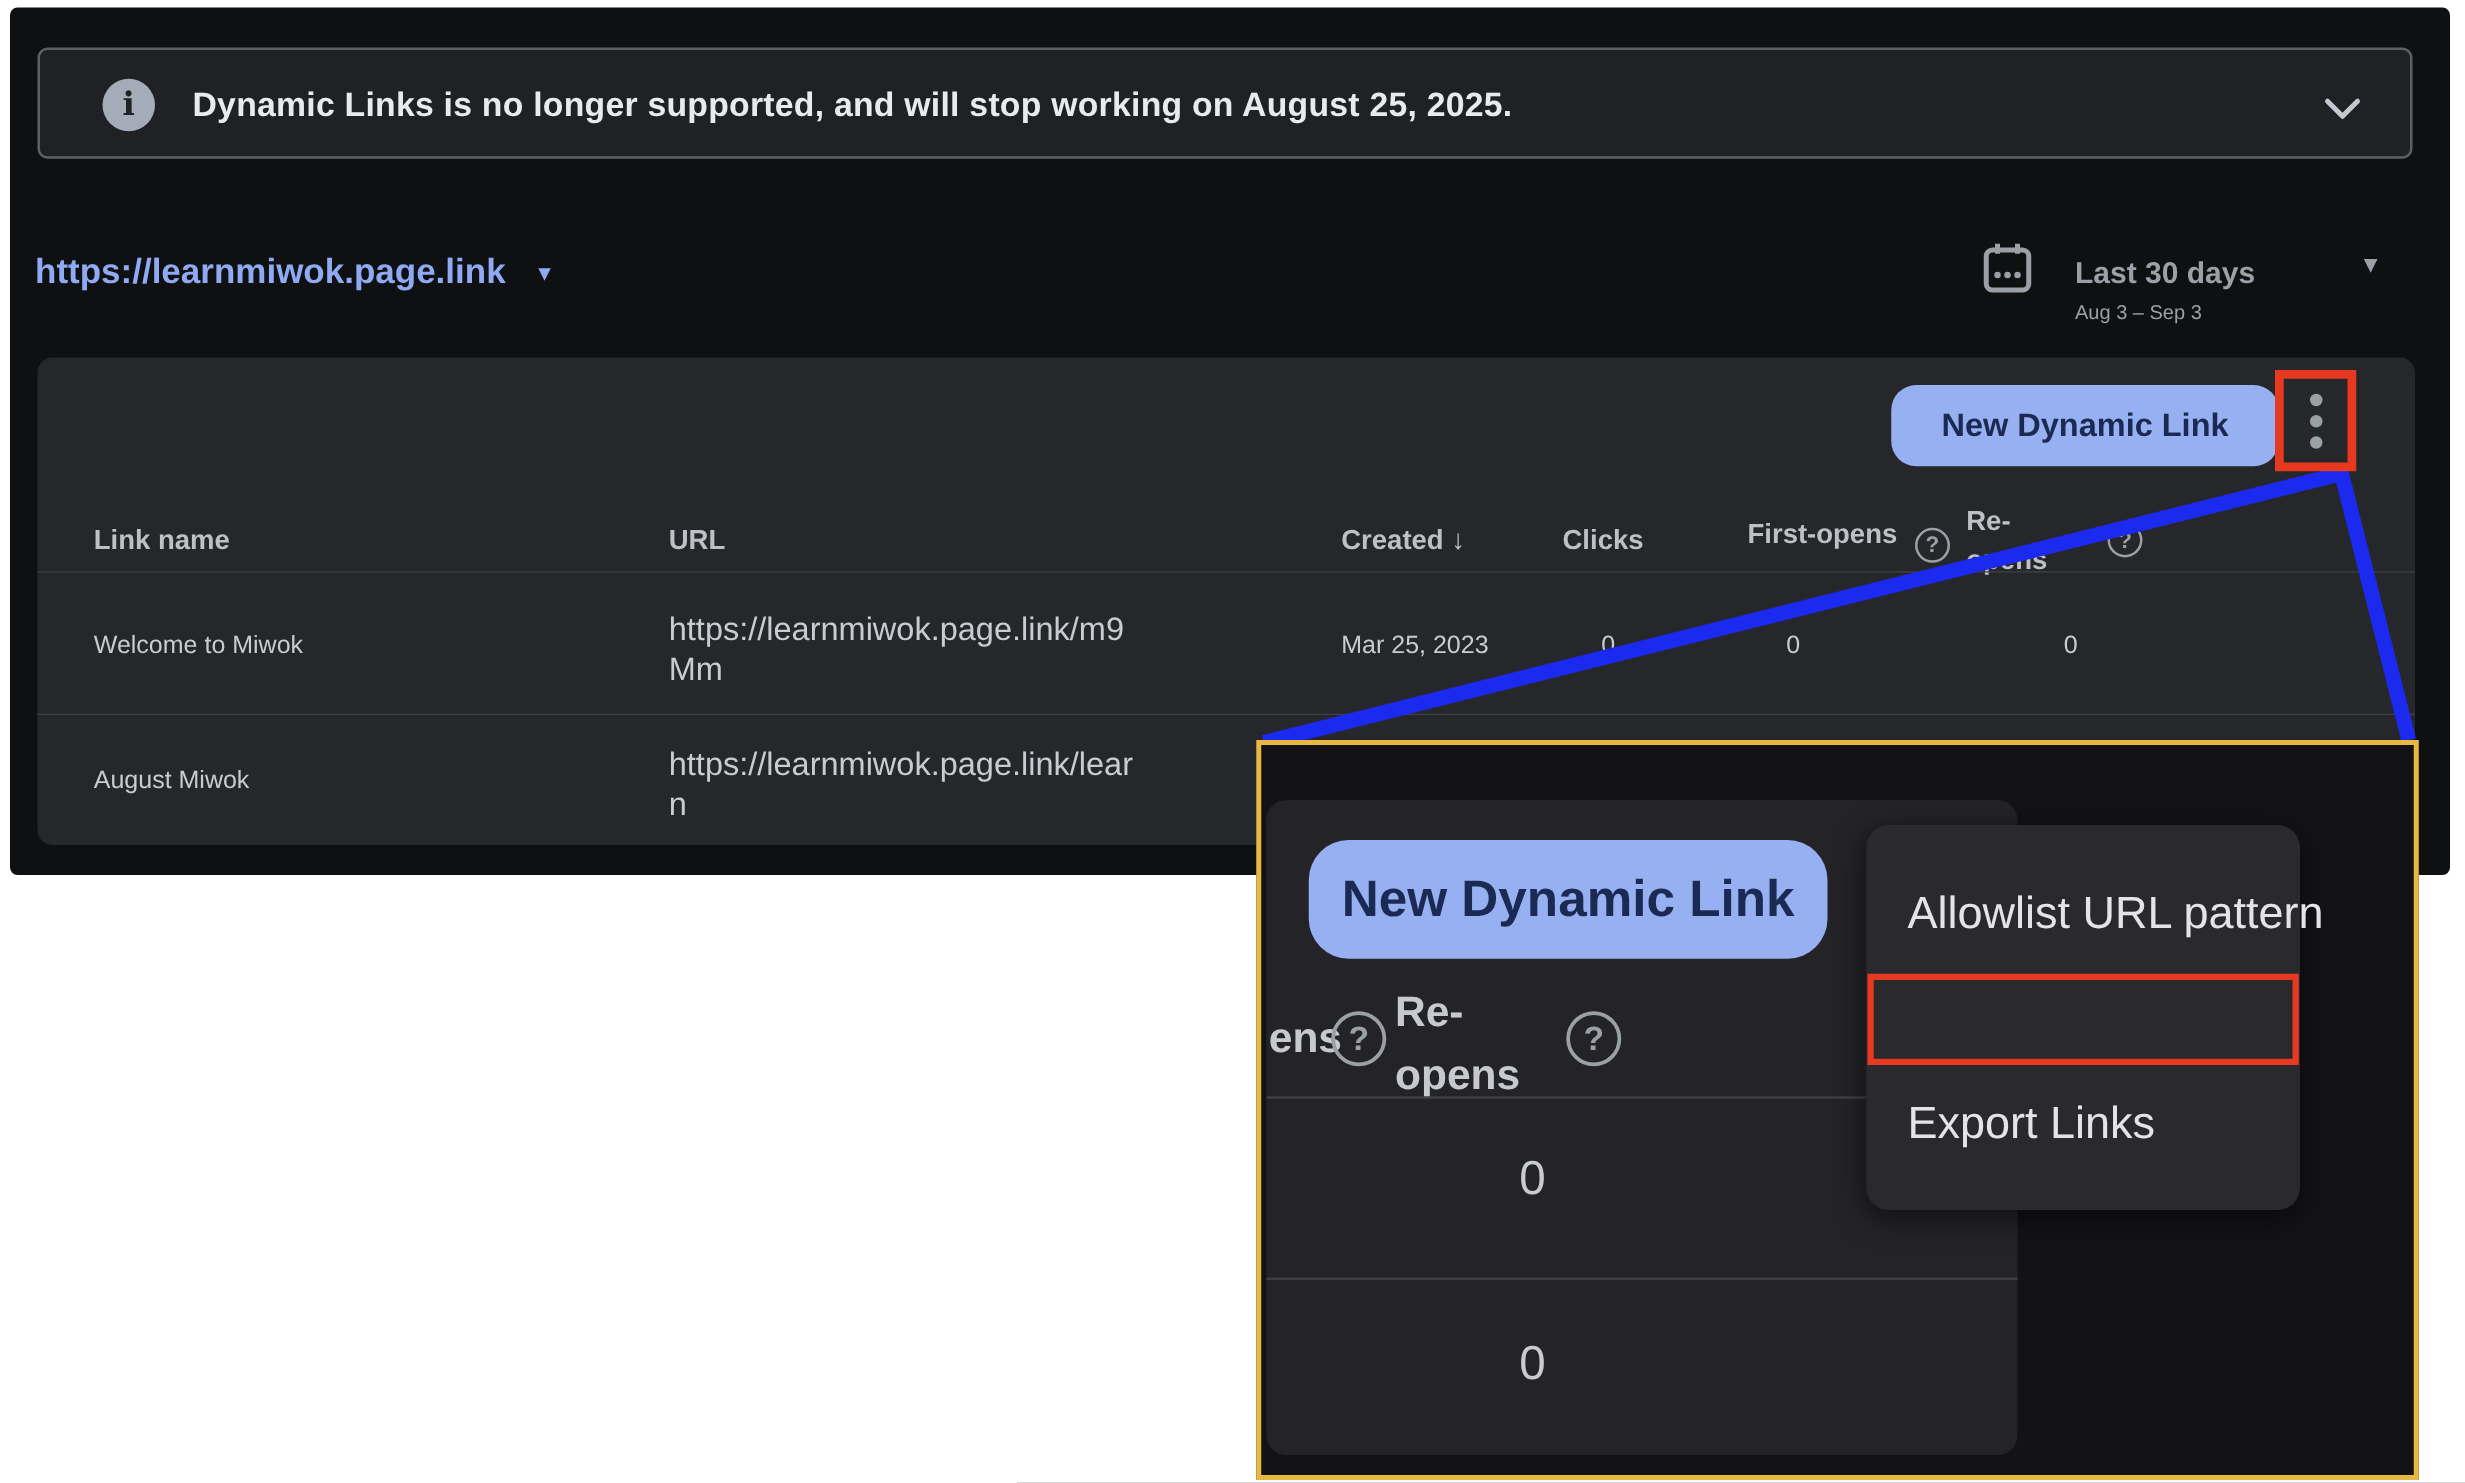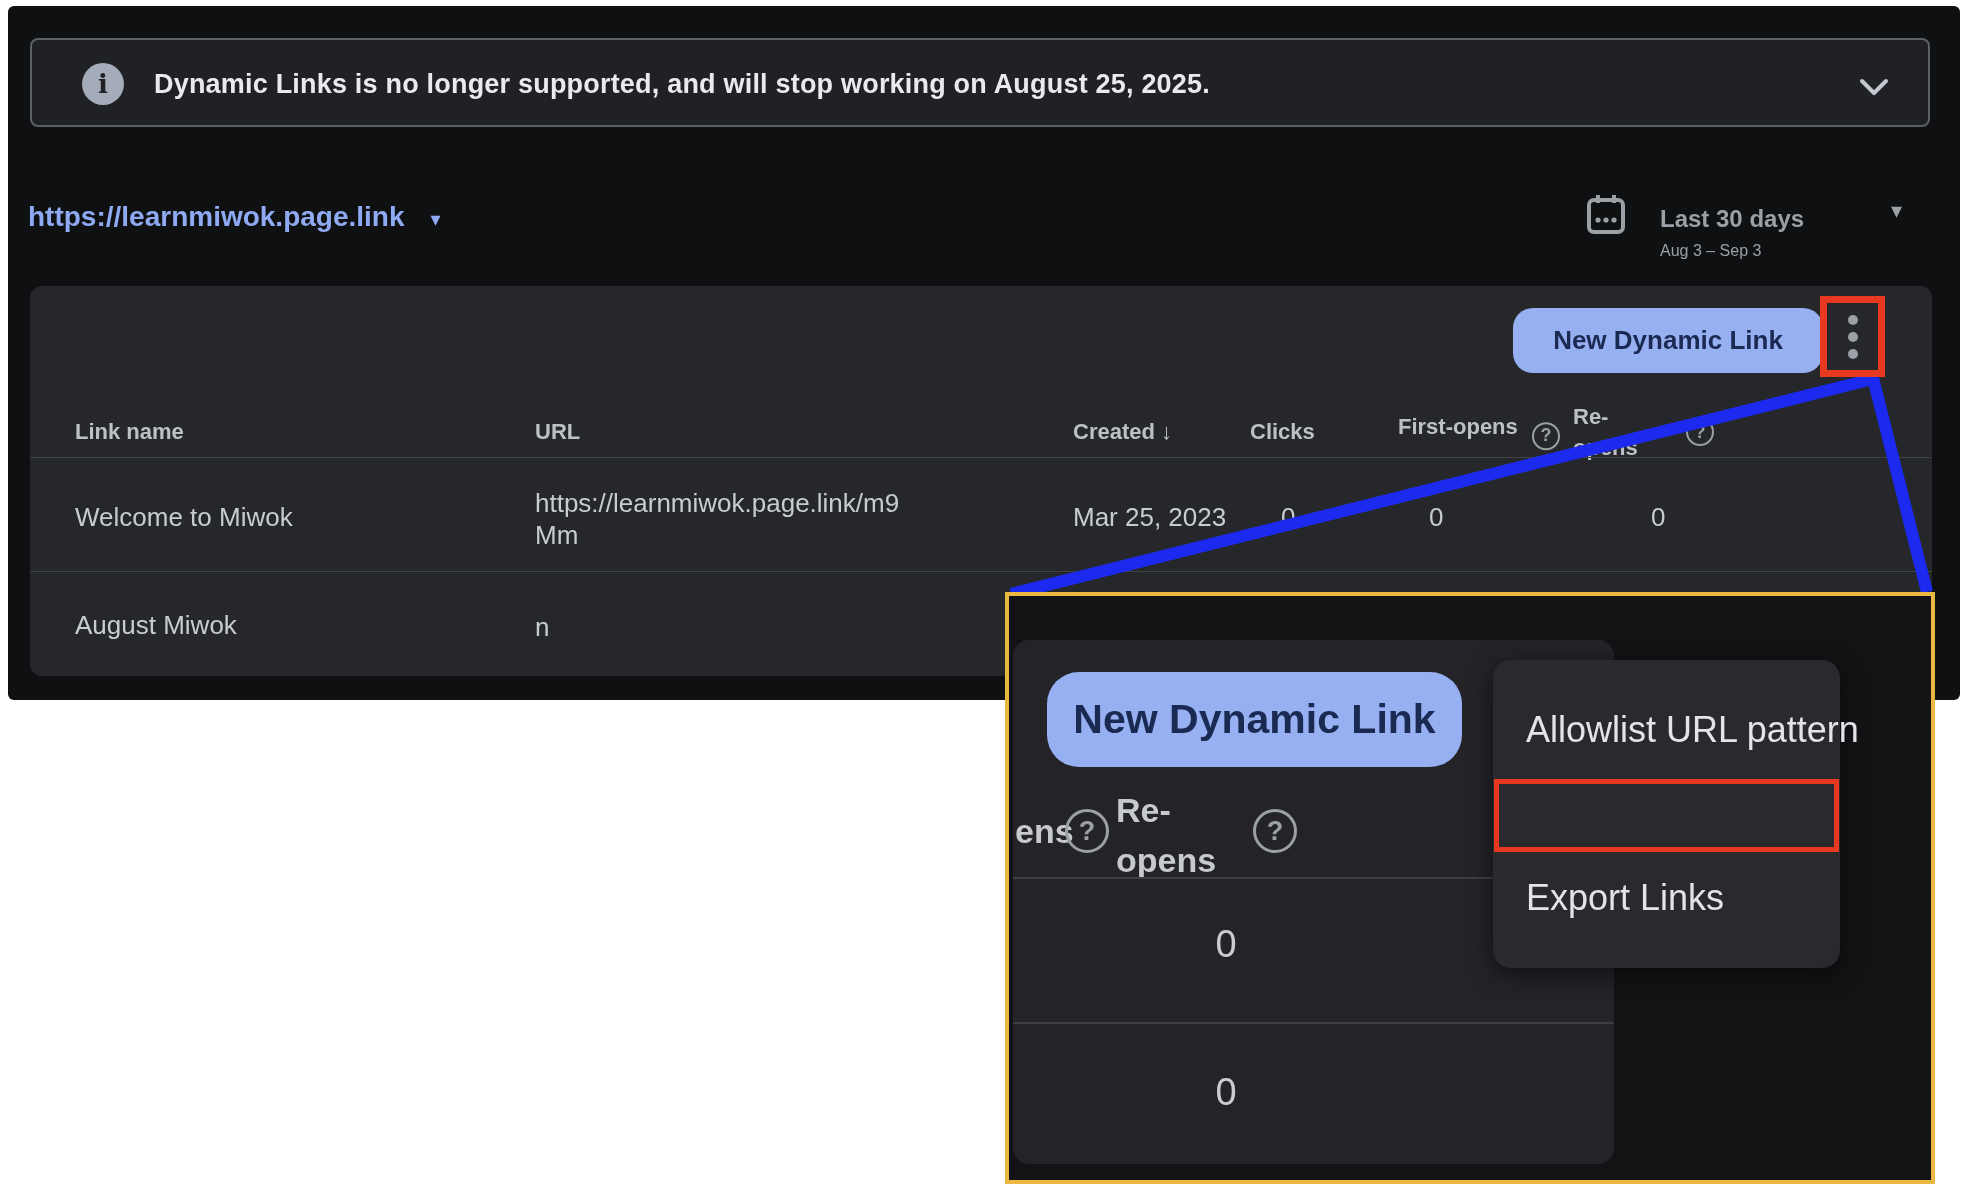--- a/index.html
+++ b/index.html
@@ -44,7 +44,7 @@
   .kebab-box .dot{width:10px;height:10px;border-radius:50%;background:#9aa0a6;}
 
   .hdr{position:absolute;color:#bdc1c6;font-size:22px;font-weight:600;transform:translateY(-50%);white-space:nowrap;}
-  .cell{position:absolute;color:#c8ccd1;font-size:26px;transform:translateY(-50%);white-space:nowrap;}
+  .cell{position:absolute;color:#c8ccd1;font-size:20px;transform:translateY(-50%);white-space:nowrap;}
   .cell-2l{position:absolute;color:#c8ccd1;font-size:26px;line-height:32px;transform:translateY(-50%);}
   .divider{position:absolute;left:0;width:100%;height:1px;background:#3f4247;}
   .help-icon{display:inline-flex;align-items:center;justify-content:center;width:28px;height:28px;

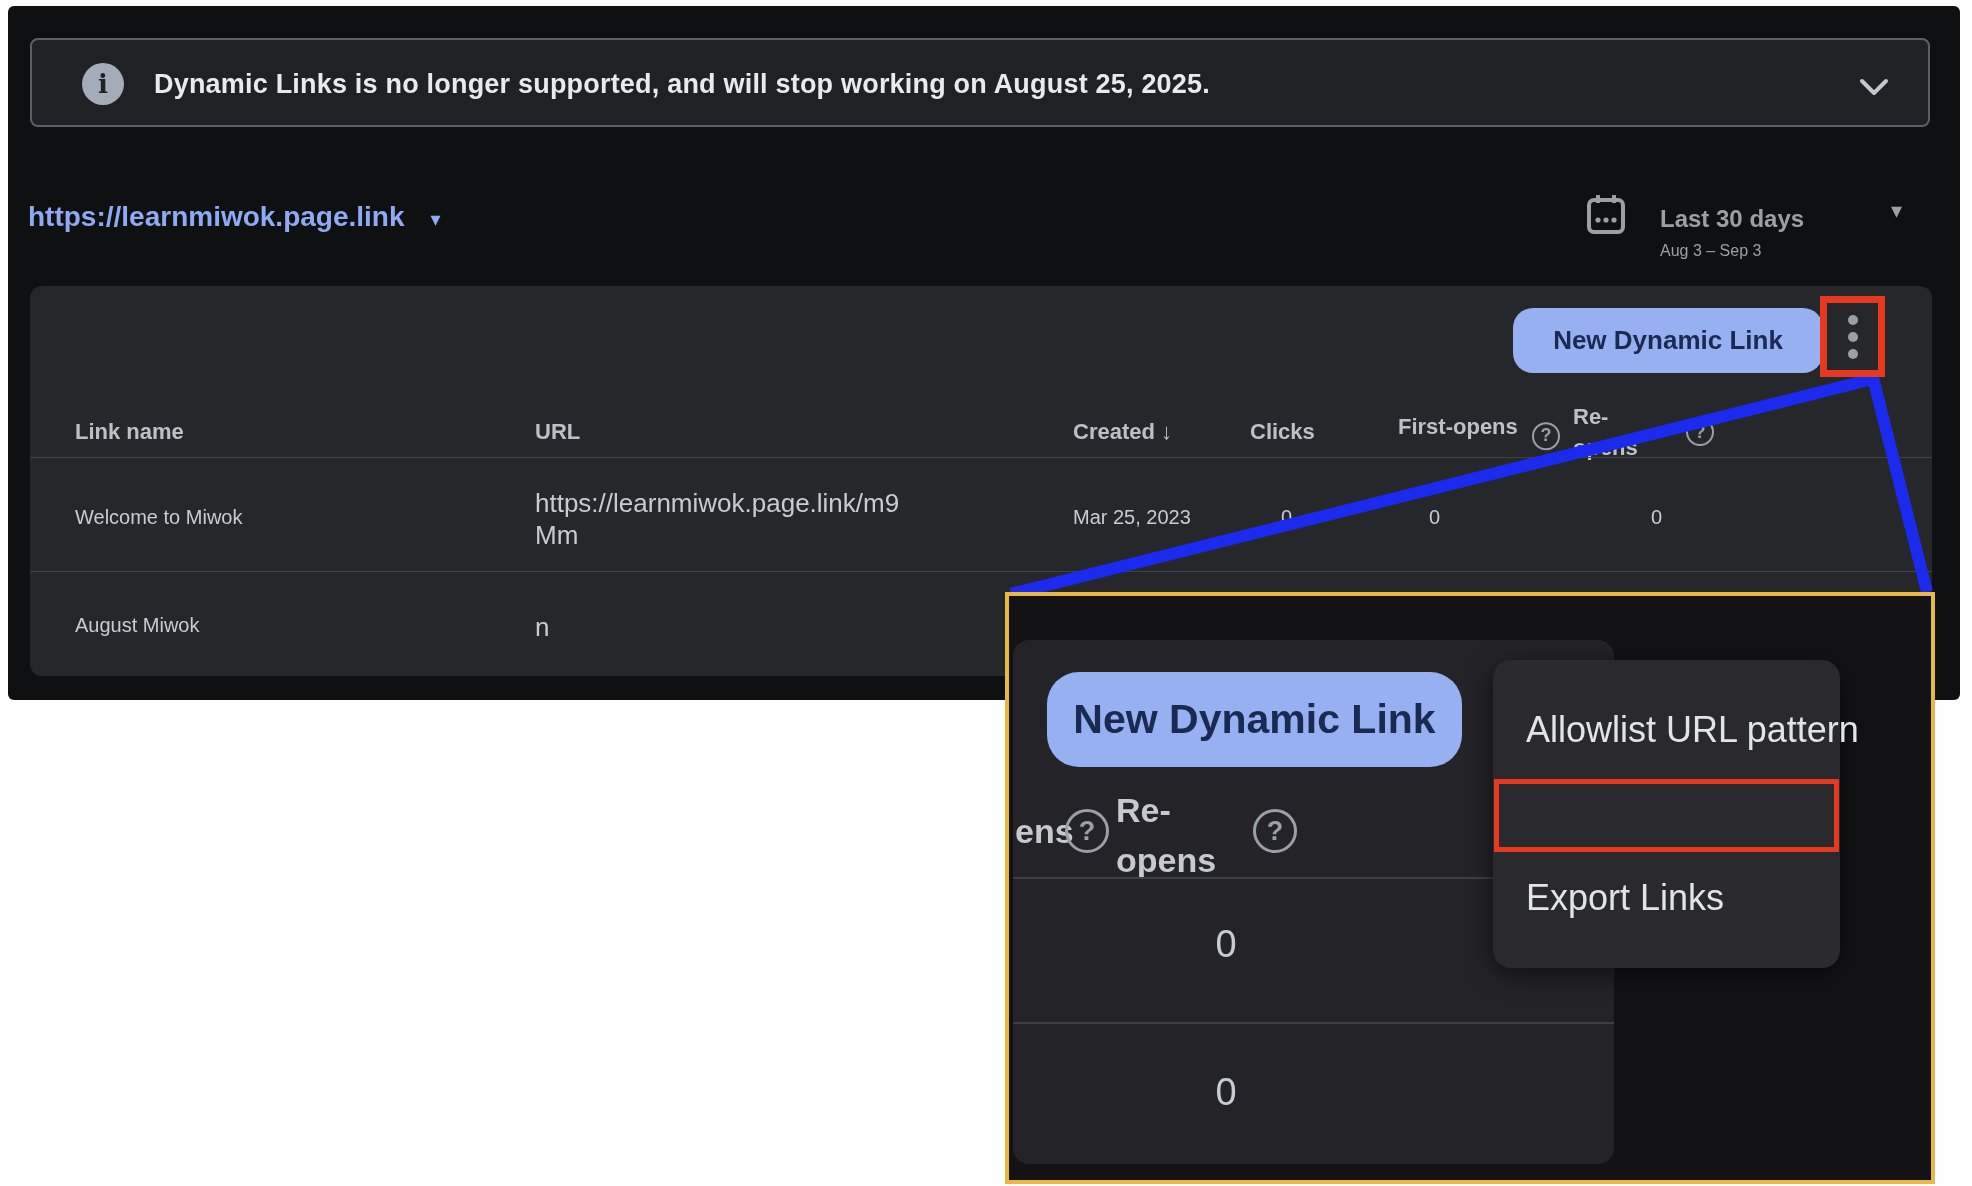--- a/index.html
+++ b/index.html
@@ -157,6 +157,7 @@
     <div>
       <div class="cell" style="left:45px;top:339px">August Miwok</div>
       <div class="cell-2l" style="left:505px;top:341px">
+        <span style="display:block">https://learnmiwok.page.link/lear</span>
         <span style="display:block">n</span>
       </div>
     </div>

